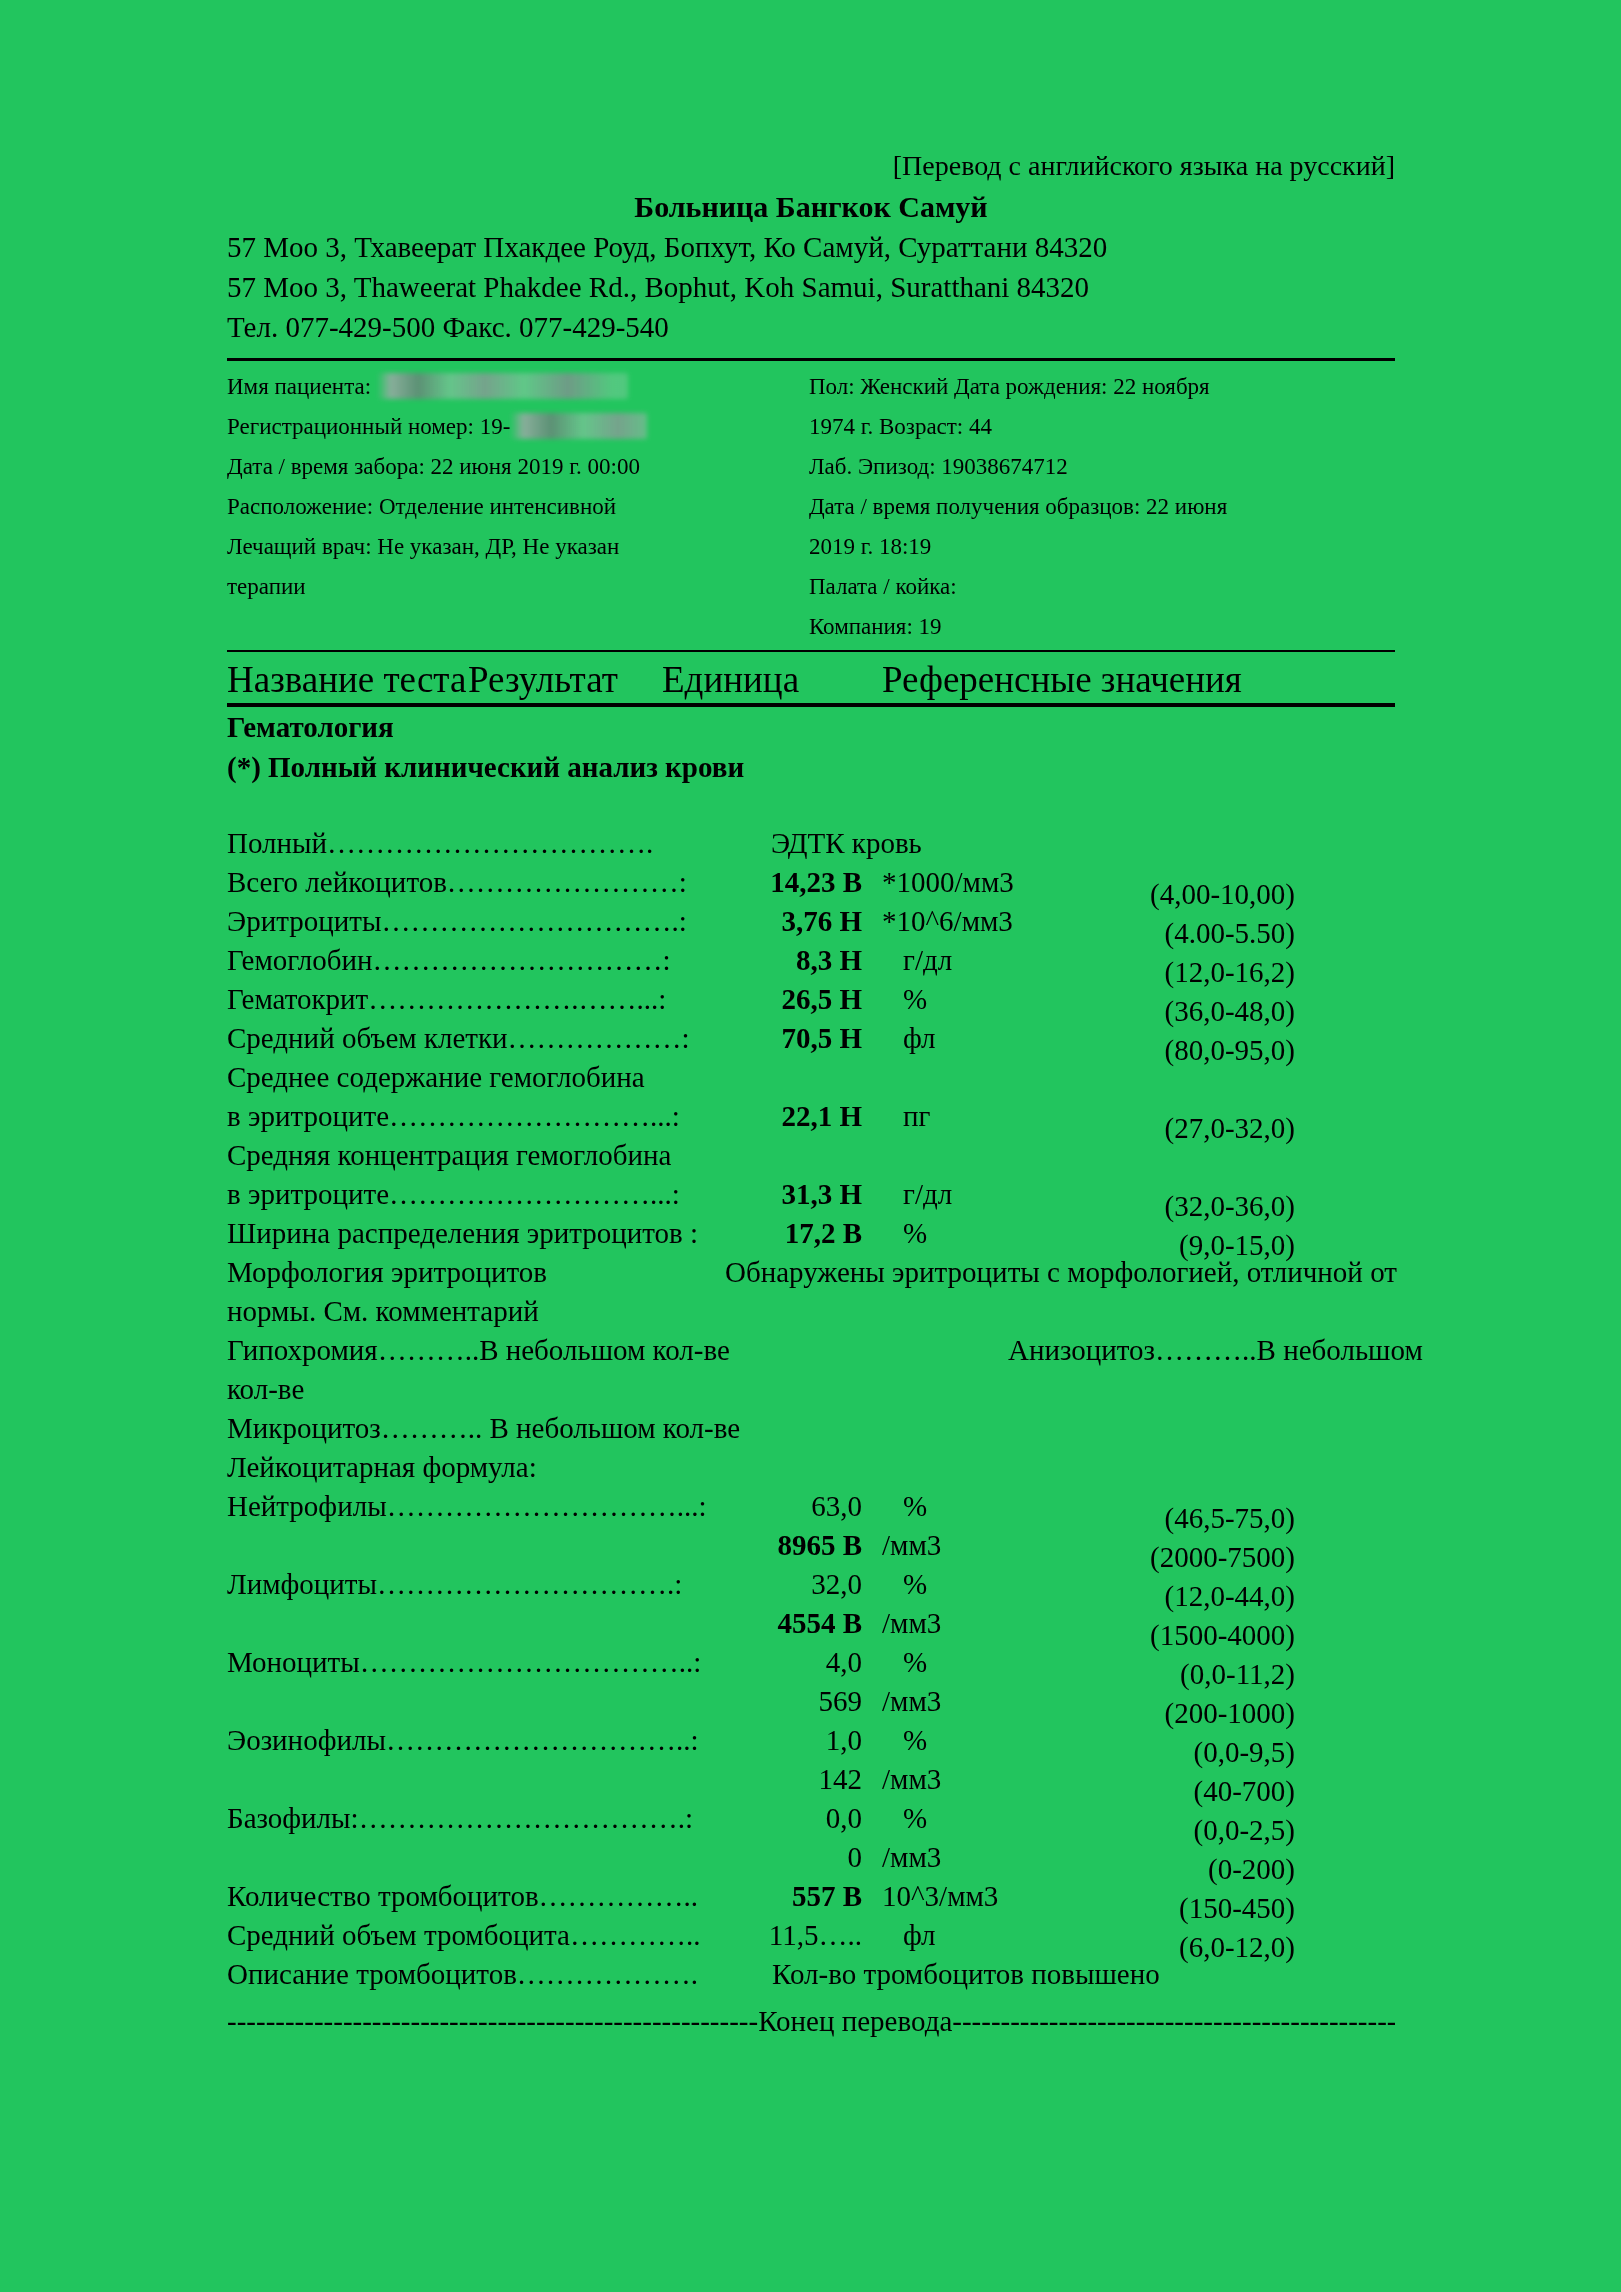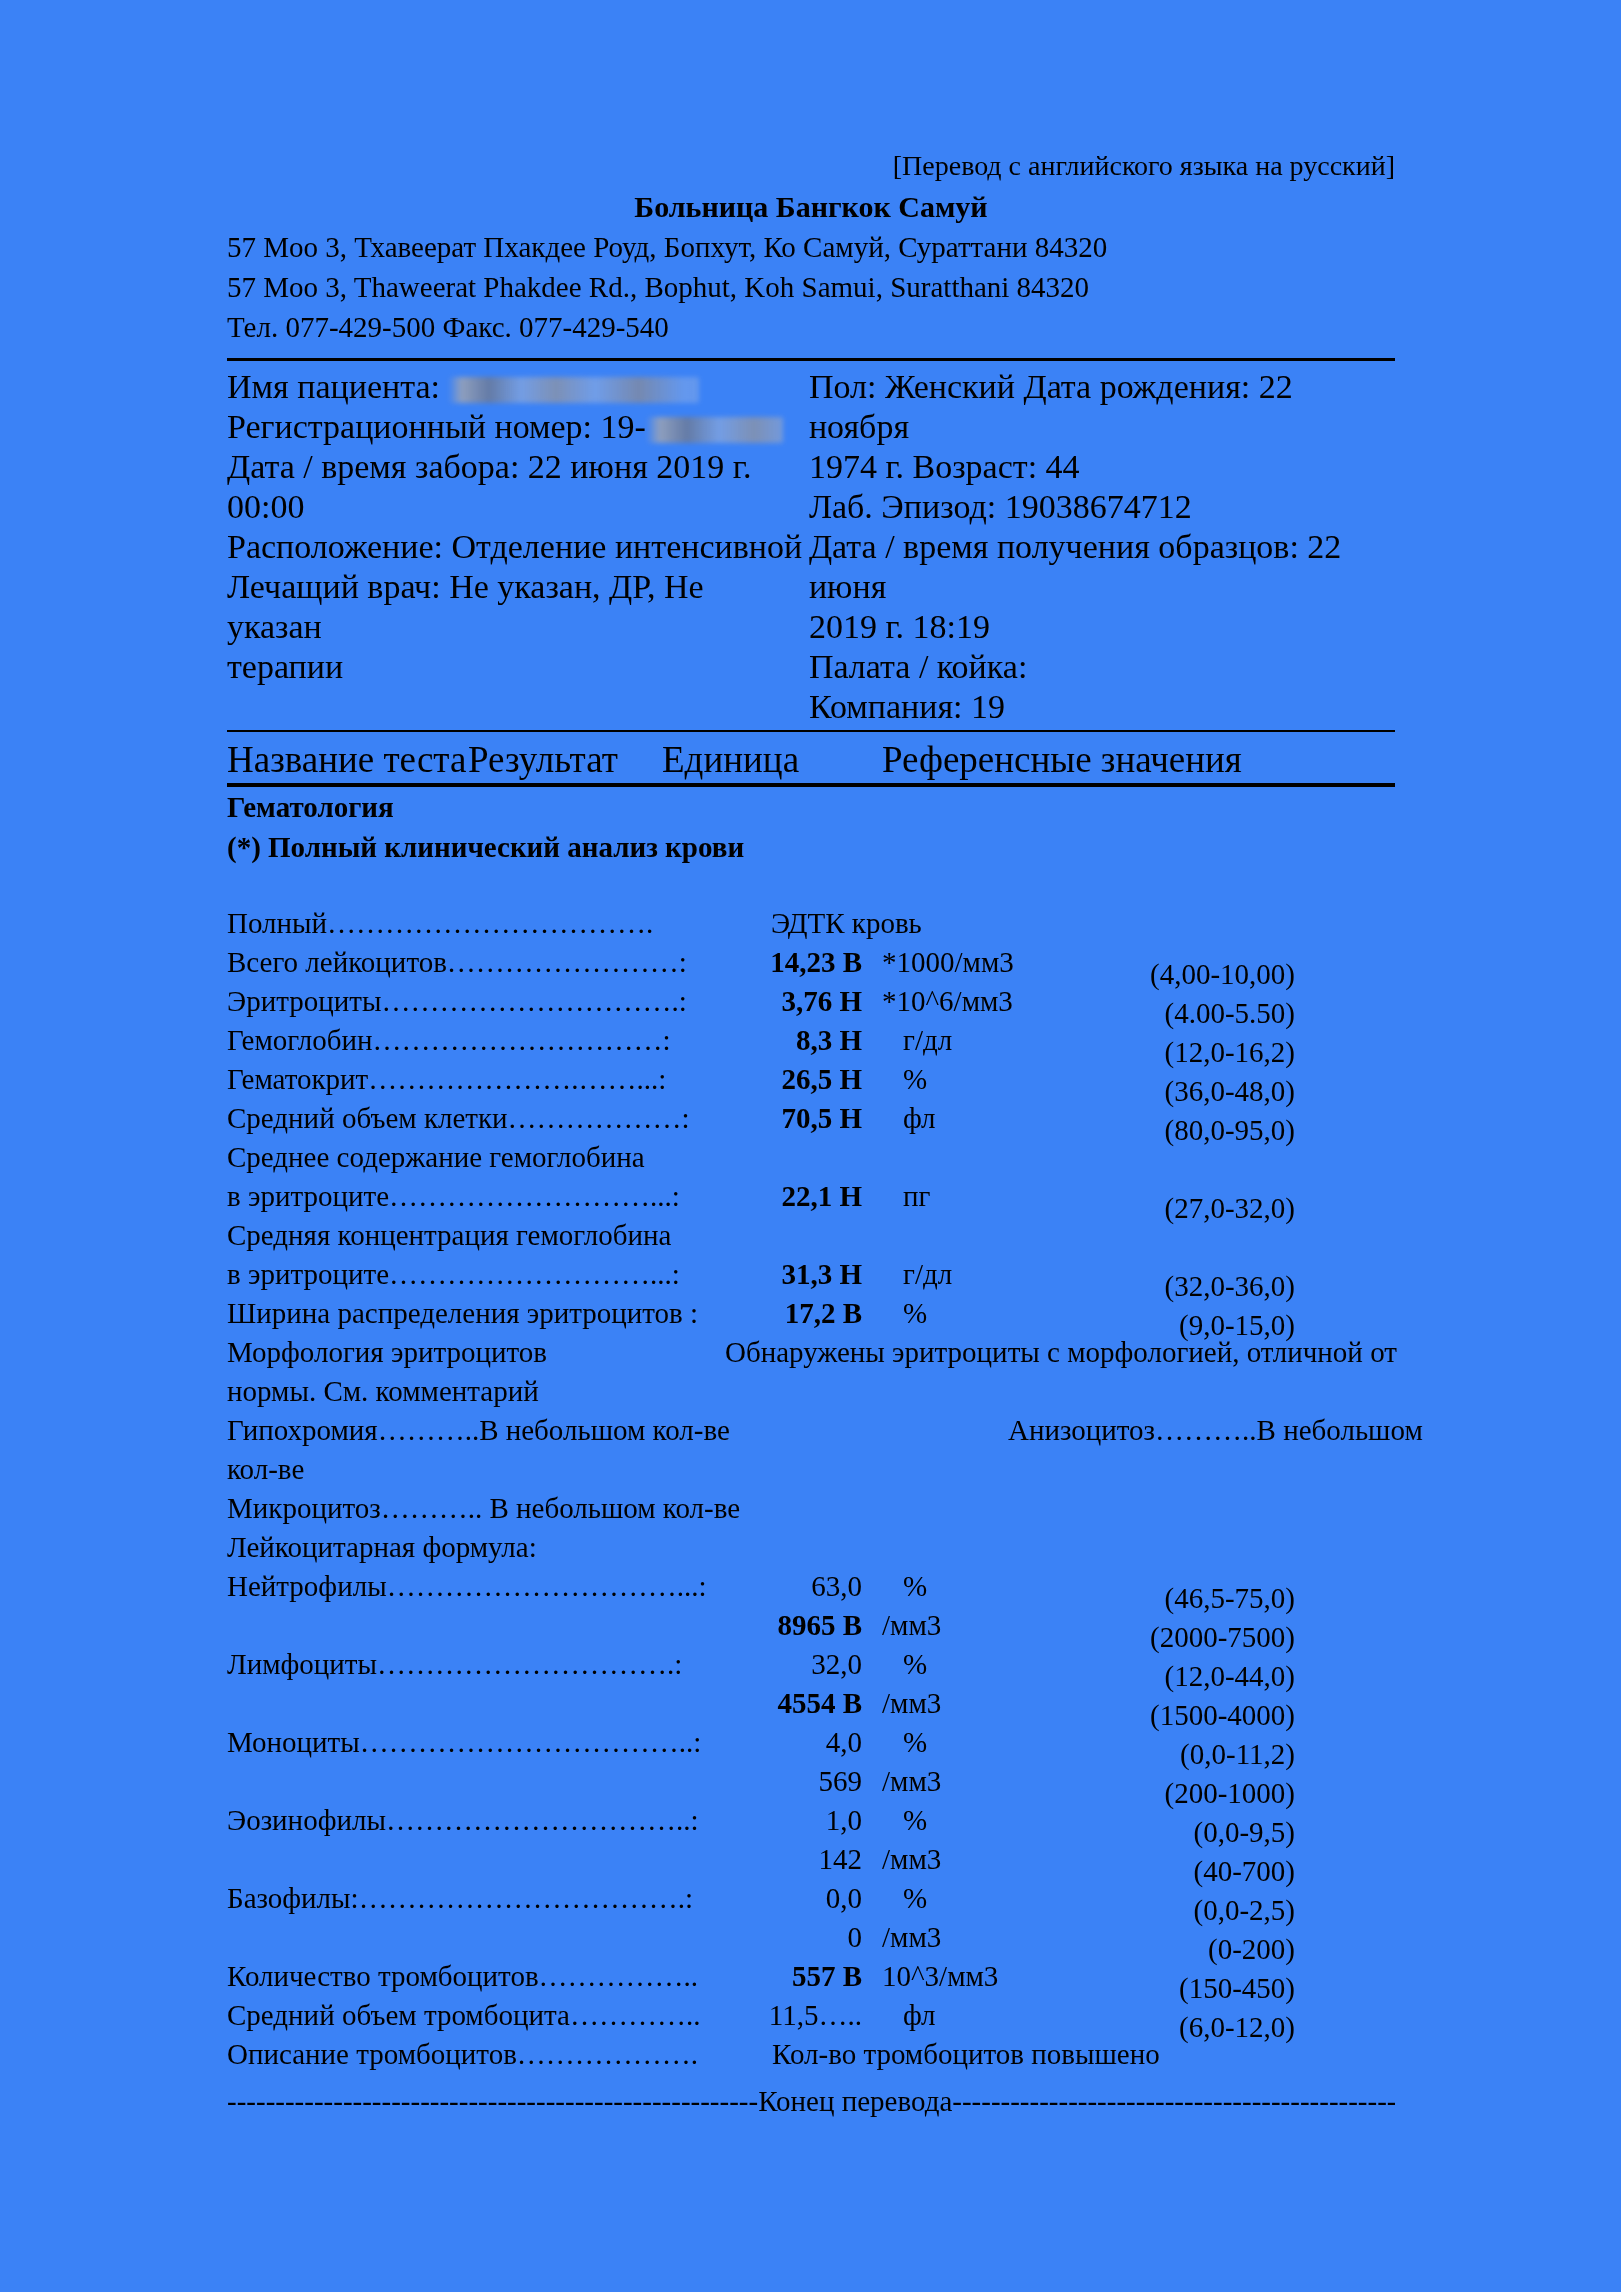--- a/index.html
+++ b/index.html
@@ -17,7 +17,7 @@
     width: 1621px;
     height: 2293px;
     margin: 0 auto;
-    background: #3b82f6;
+    background: #22c55e;
     box-sizing: border-box;
     overflow: hidden;
   }

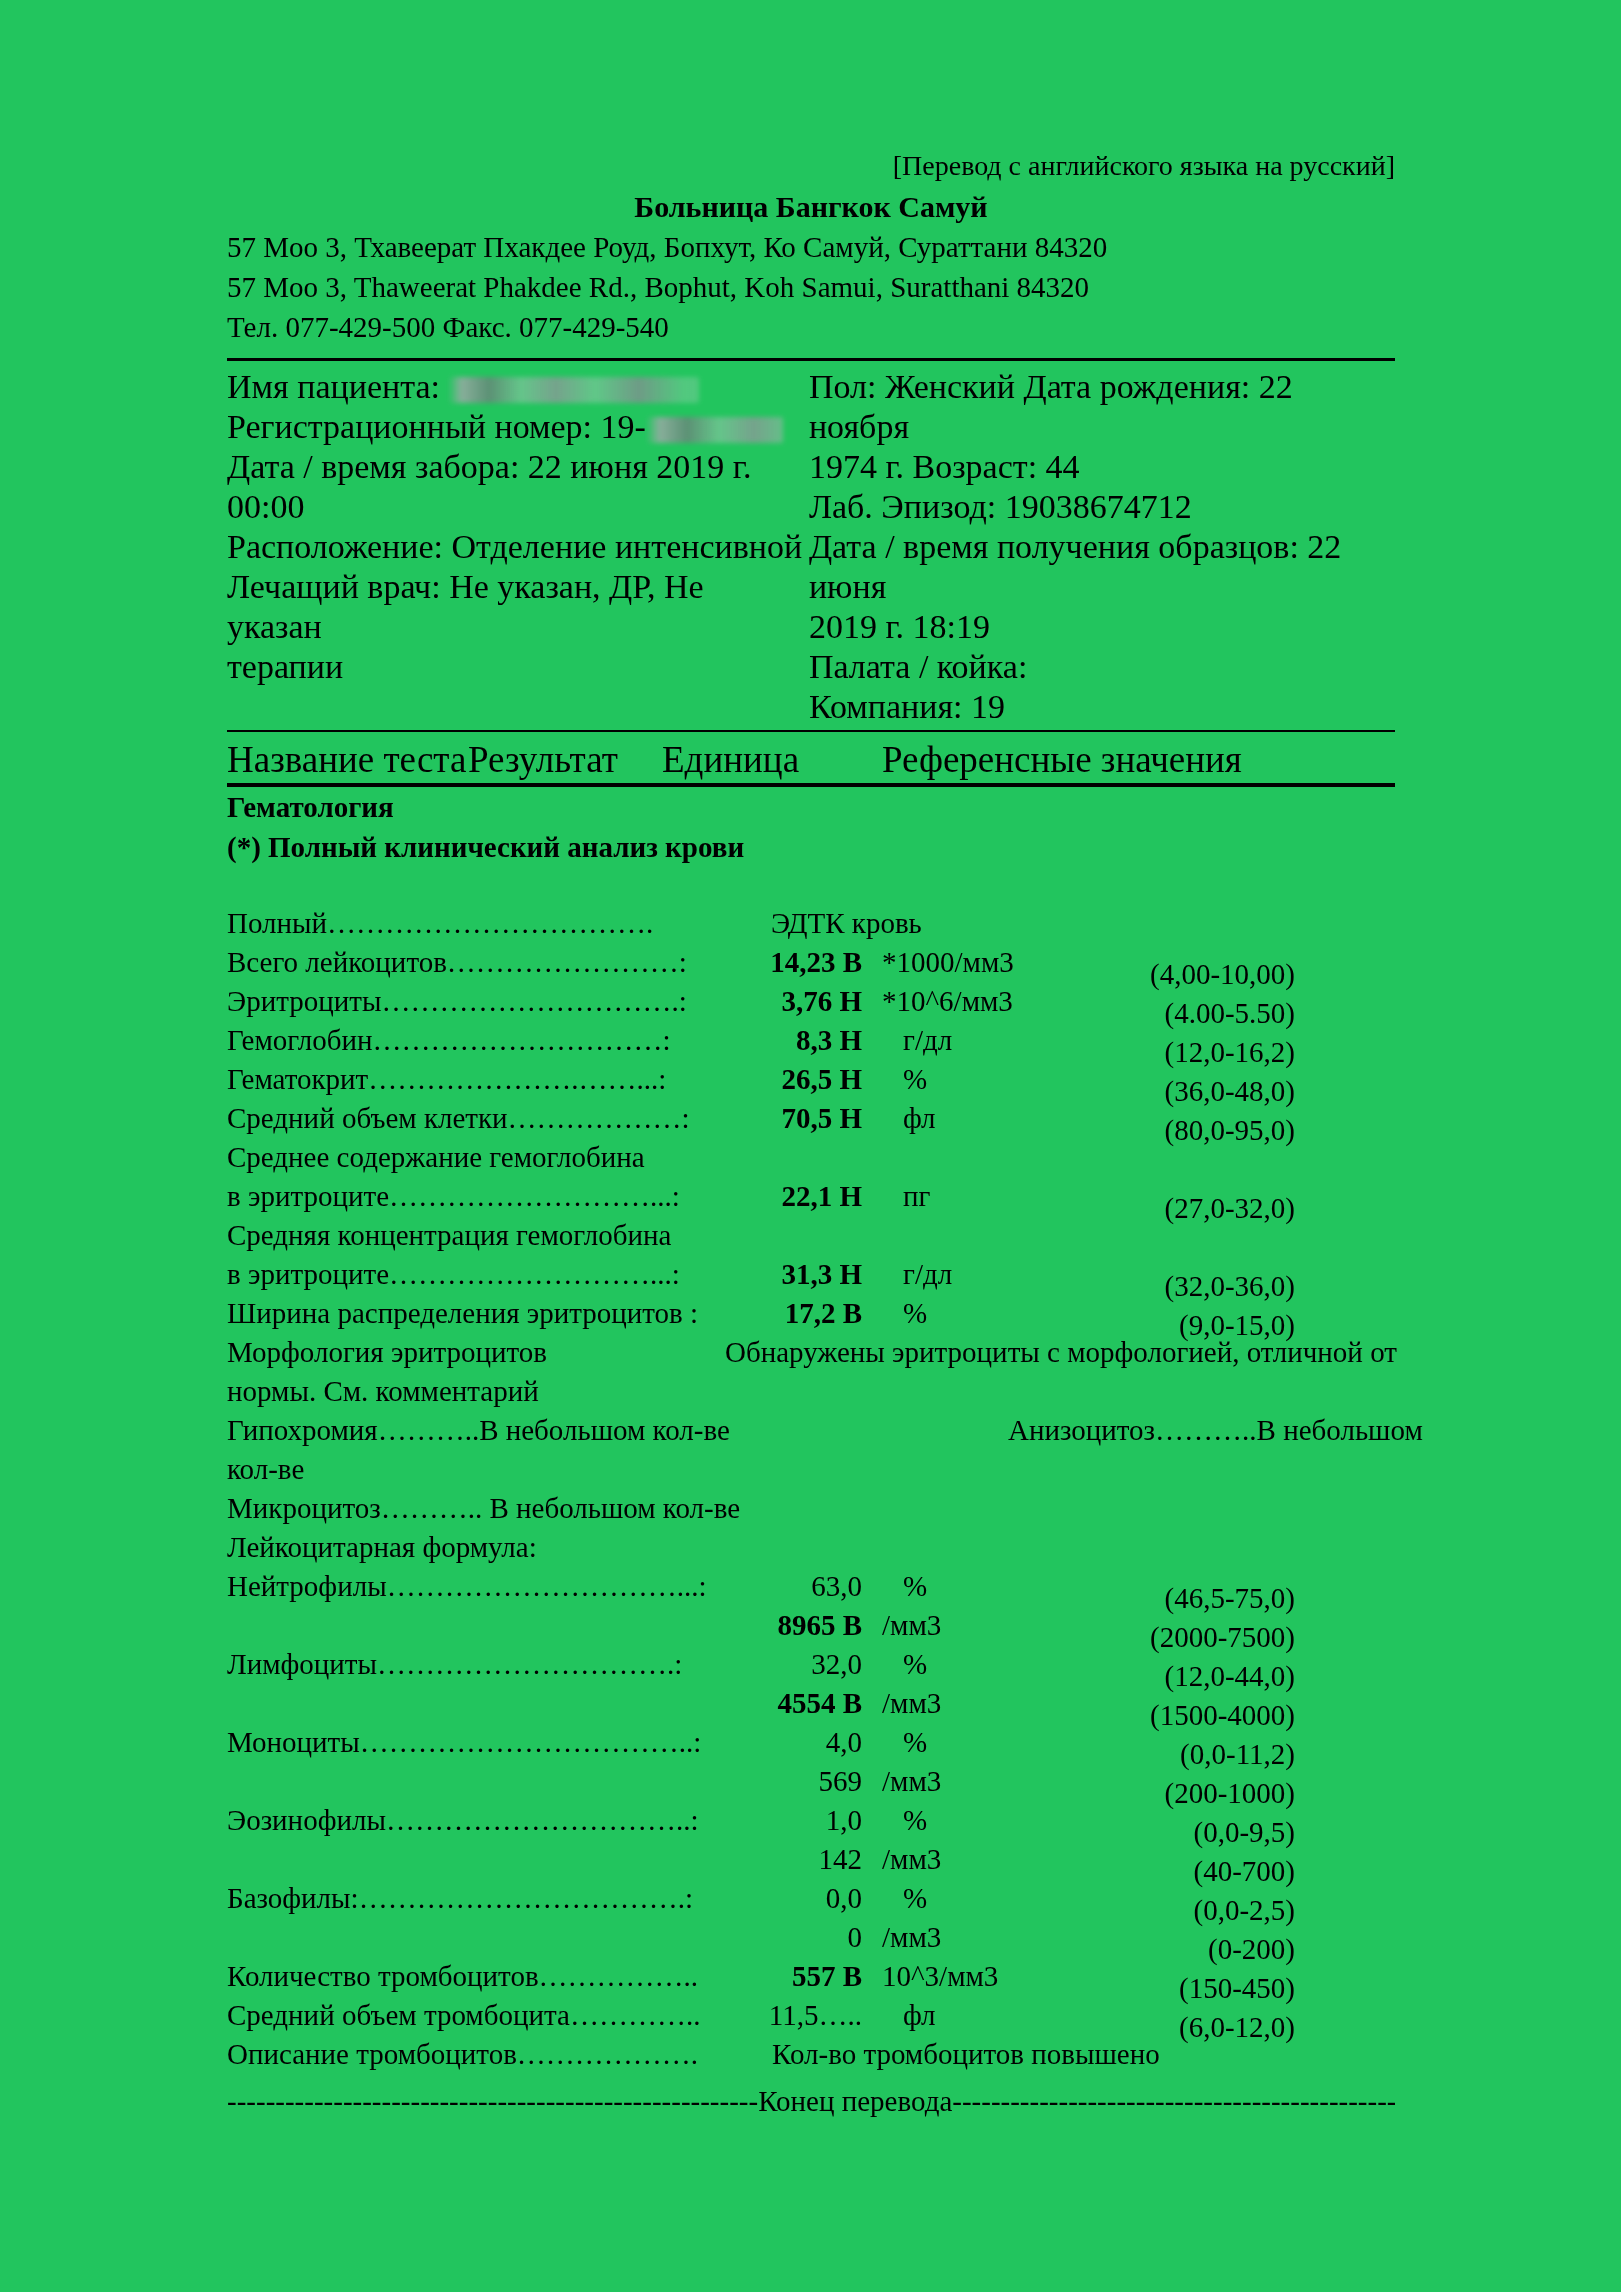--- a/index.html
+++ b/index.html
@@ -77,7 +77,7 @@
     padding-left: 5.9px;
   }
   .pline {
-    font-size: 34px;
+    font-size: 23px;
     line-height: 40px;
   }
   .redact {

